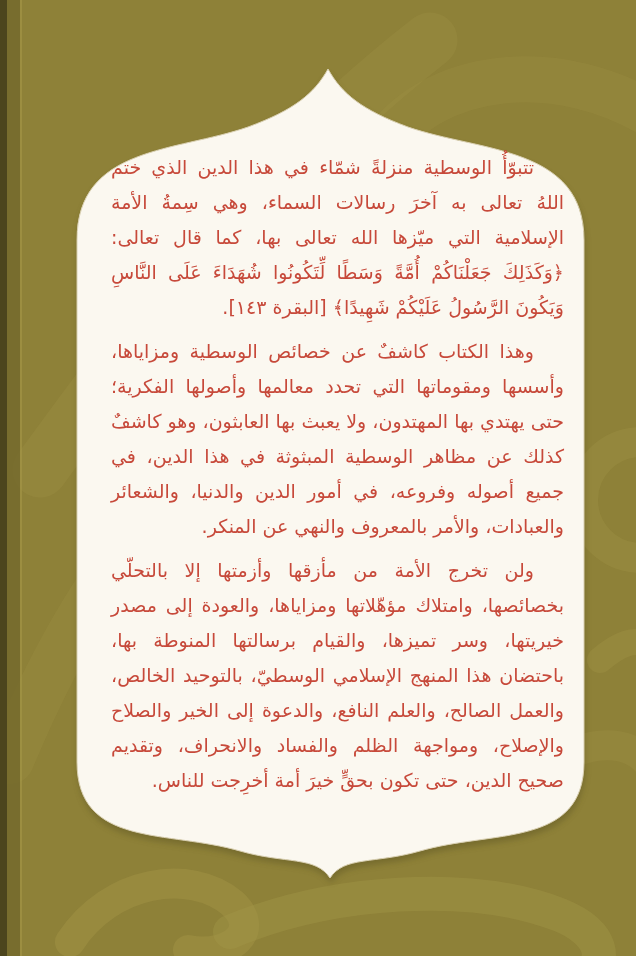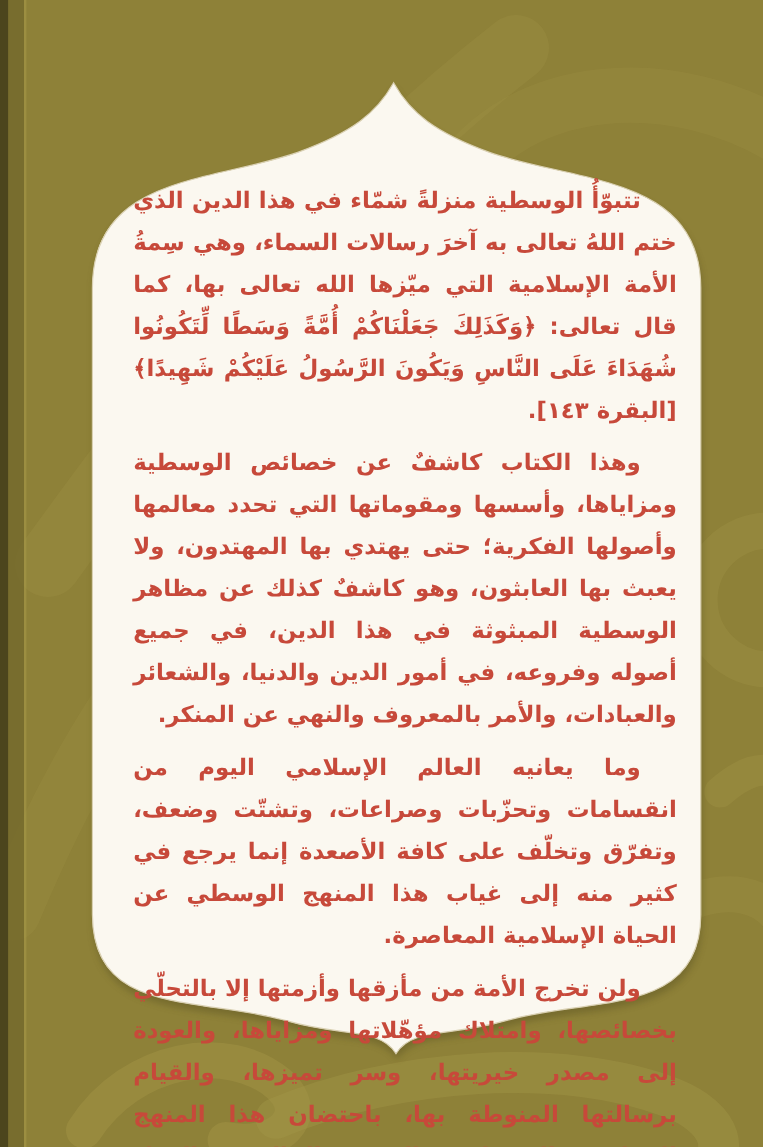--- a/index.html
+++ b/index.html
@@ -24,7 +24,6 @@
   .blurb p{
     margin:0 0 9px 18px;
     text-indent:30px;
-    font-weight:bold;
   }
 </style>
 </head>

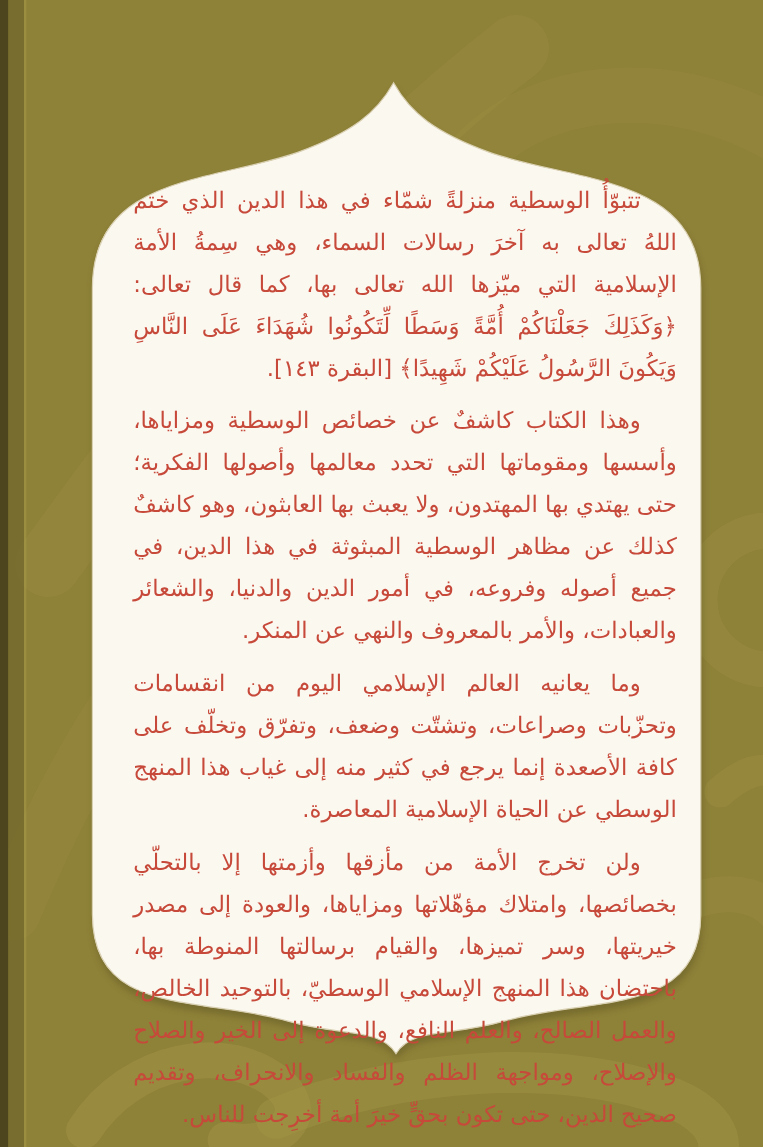--- a/index.html
+++ b/index.html
@@ -85,7 +85,6 @@
   <div class="blurb">
     <p>تتبوّأُ الوسطية منزلةً شمّاء في هذا الدين الذي ختم اللهُ تعالى به آخرَ رسالات السماء، وهي سِمةُ الأمة الإسلامية التي ميّزها الله تعالى بها، كما قال تعالى: ﴿وَكَذَلِكَ جَعَلْنَاكُمْ أُمَّةً وَسَطًا لِّتَكُونُوا شُهَدَاءَ عَلَى النَّاسِ وَيَكُونَ الرَّسُولُ عَلَيْكُمْ شَهِيدًا﴾ [البقرة ١٤٣].</p>
     <p>وهذا الكتاب كاشفٌ عن خصائص الوسطية ومزاياها، وأسسها ومقوماتها التي تحدد معالمها وأصولها الفكرية؛ حتى يهتدي بها المهتدون، ولا يعبث بها العابثون، وهو كاشفٌ كذلك عن مظاهر الوسطية المبثوثة في هذا الدين، في جميع أصوله وفروعه، في أمور الدين والدنيا، والشعائر والعبادات، والأمر بالمعروف والنهي عن المنكر.</p>
-    <p>وما يعانيه العالم الإسلامي اليوم من انقسامات وتحزّبات وصراعات، وتشتّت وضعف، وتفرّق وتخلّف على كافة الأصعدة إنما يرجع في كثير منه إلى غياب هذا المنهج الوسطي عن الحياة الإسلامية المعاصرة.</p>
     <p>ولن تخرج الأمة من مأزقها وأزمتها إلا بالتحلّي بخصائصها، وامتلاك مؤهّلاتها ومزاياها، والعودة إلى مصدر خيريتها، وسر تميزها، والقيام برسالتها المنوطة بها، باحتضان هذا المنهج الإسلامي الوسطيّ، بالتوحيد الخالص، والعمل الصالح، والعلم النافع، والدعوة إلى الخير والصلاح والإصلاح، ومواجهة الظلم والفساد والانحراف، وتقديم صحيح الدين، حتى تكون بحقٍّ خيرَ أمة أخرِجت للناس.</p>
   </div>
 

